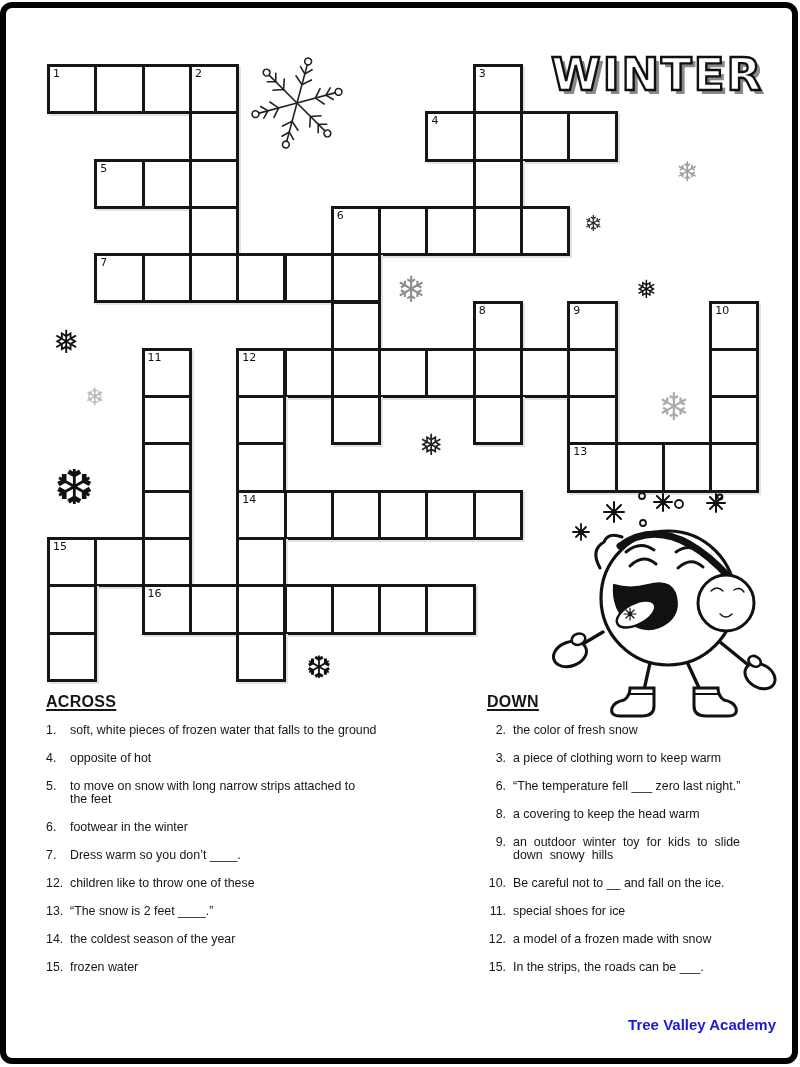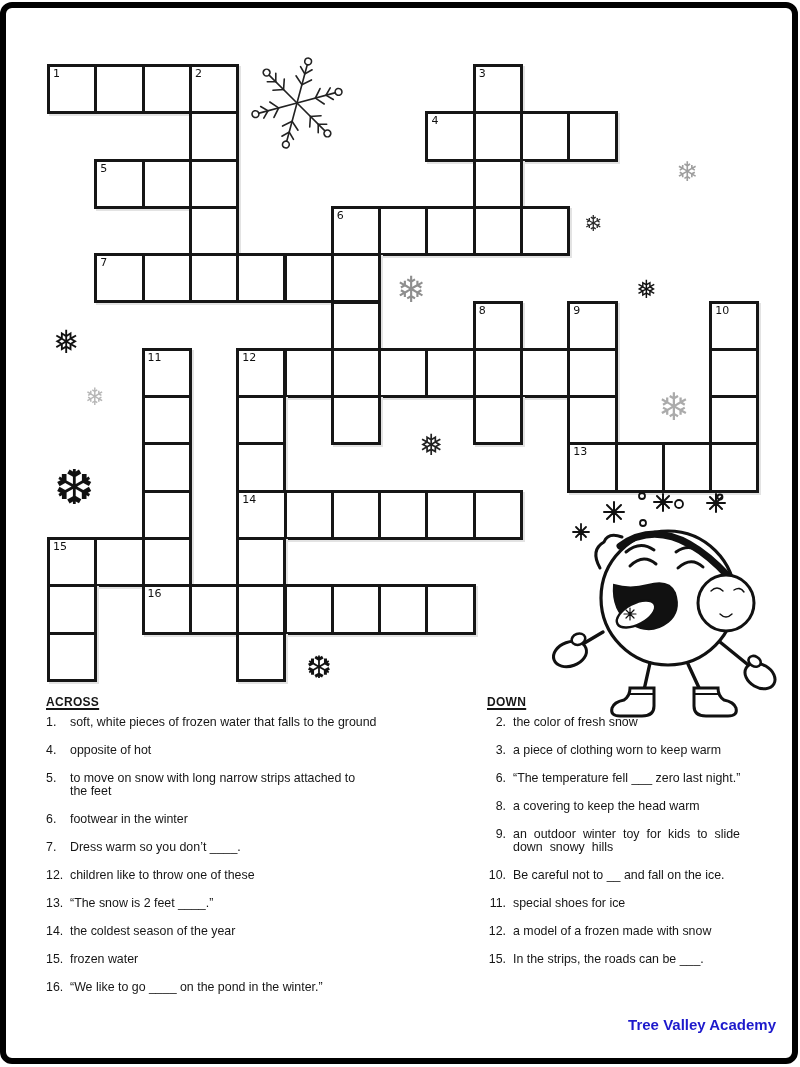--- a/index.html
+++ b/index.html
@@ -52,6 +52,7 @@
 
   <div class="frame"></div>
 
+  <h1 class="title">WINTER</h1>
 
   <svg class="big-flake" style="left:247px;top:53px" width="100" height="100" viewBox="0 0 100 100">
     <defs>

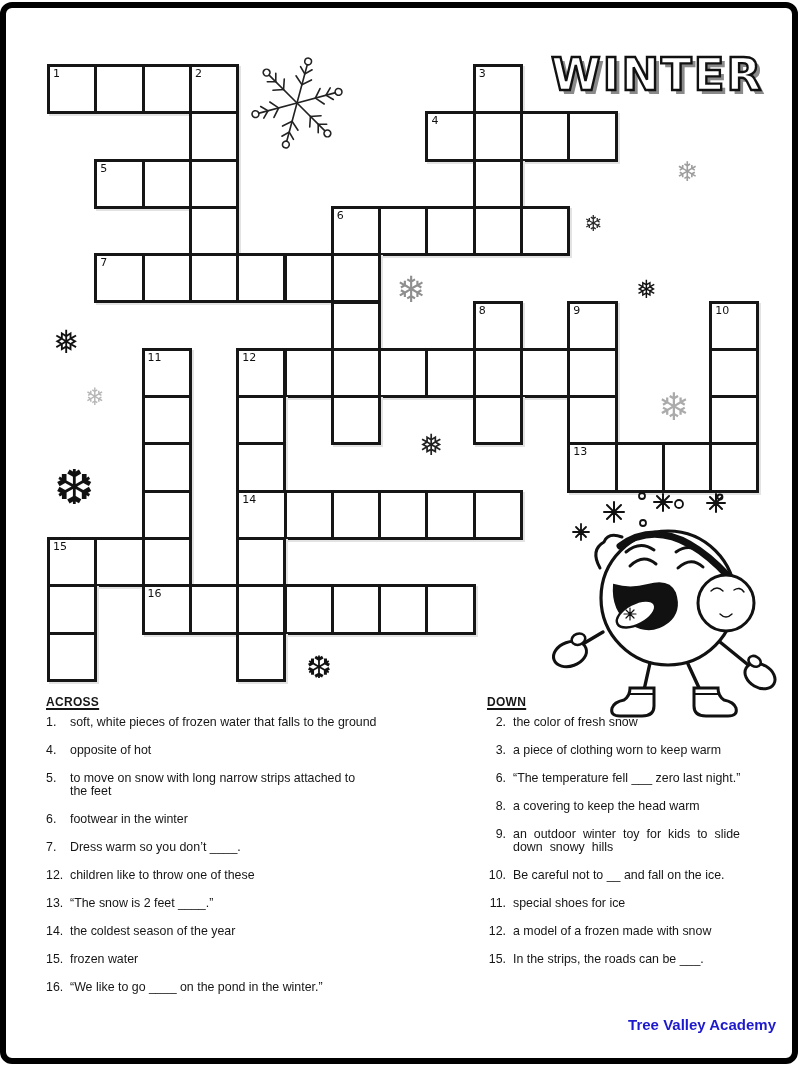--- a/index.html
+++ b/index.html
@@ -30,7 +30,7 @@
 
   
   .clues{position:absolute;top:694px;}
-  .clues h2{margin:0 0 6px 0;font-size:12px;line-height:16px;font-weight:bold;
+  .clues h2{margin:0 0 14px 0;font-size:16px;line-height:16px;font-weight:bold;
             letter-spacing:.3px;text-decoration:underline;
             text-decoration-thickness:2px;text-underline-offset:2px;}
   .clue{display:flex;margin-bottom:15px;font-size:12.4px;line-height:13px;}

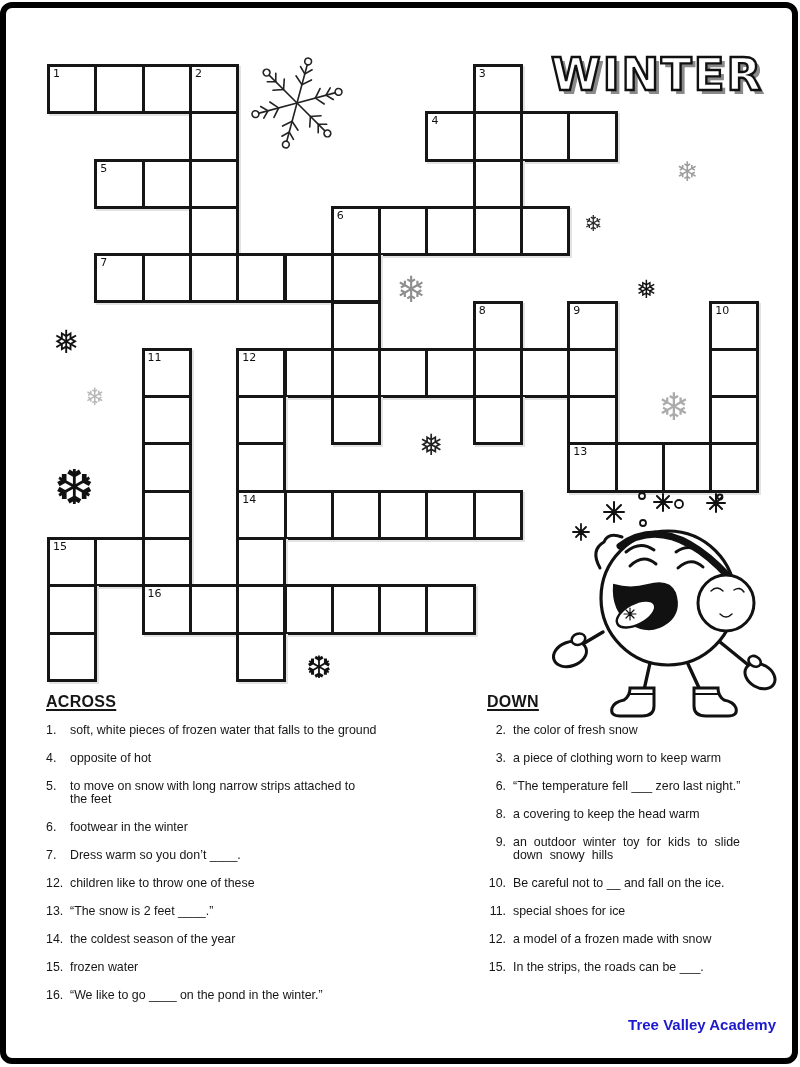--- a/index.html
+++ b/index.html
@@ -297,10 +297,6 @@
           <span class="clue-text">frozen water</span>
         </div>
 
-        <div class="clue">
-          <span class="clue-num">16.</span>
-          <span class="clue-text">“We like to go ____ on the pond in the winter.”</span>
-        </div>
       </div>
   </section>
 

